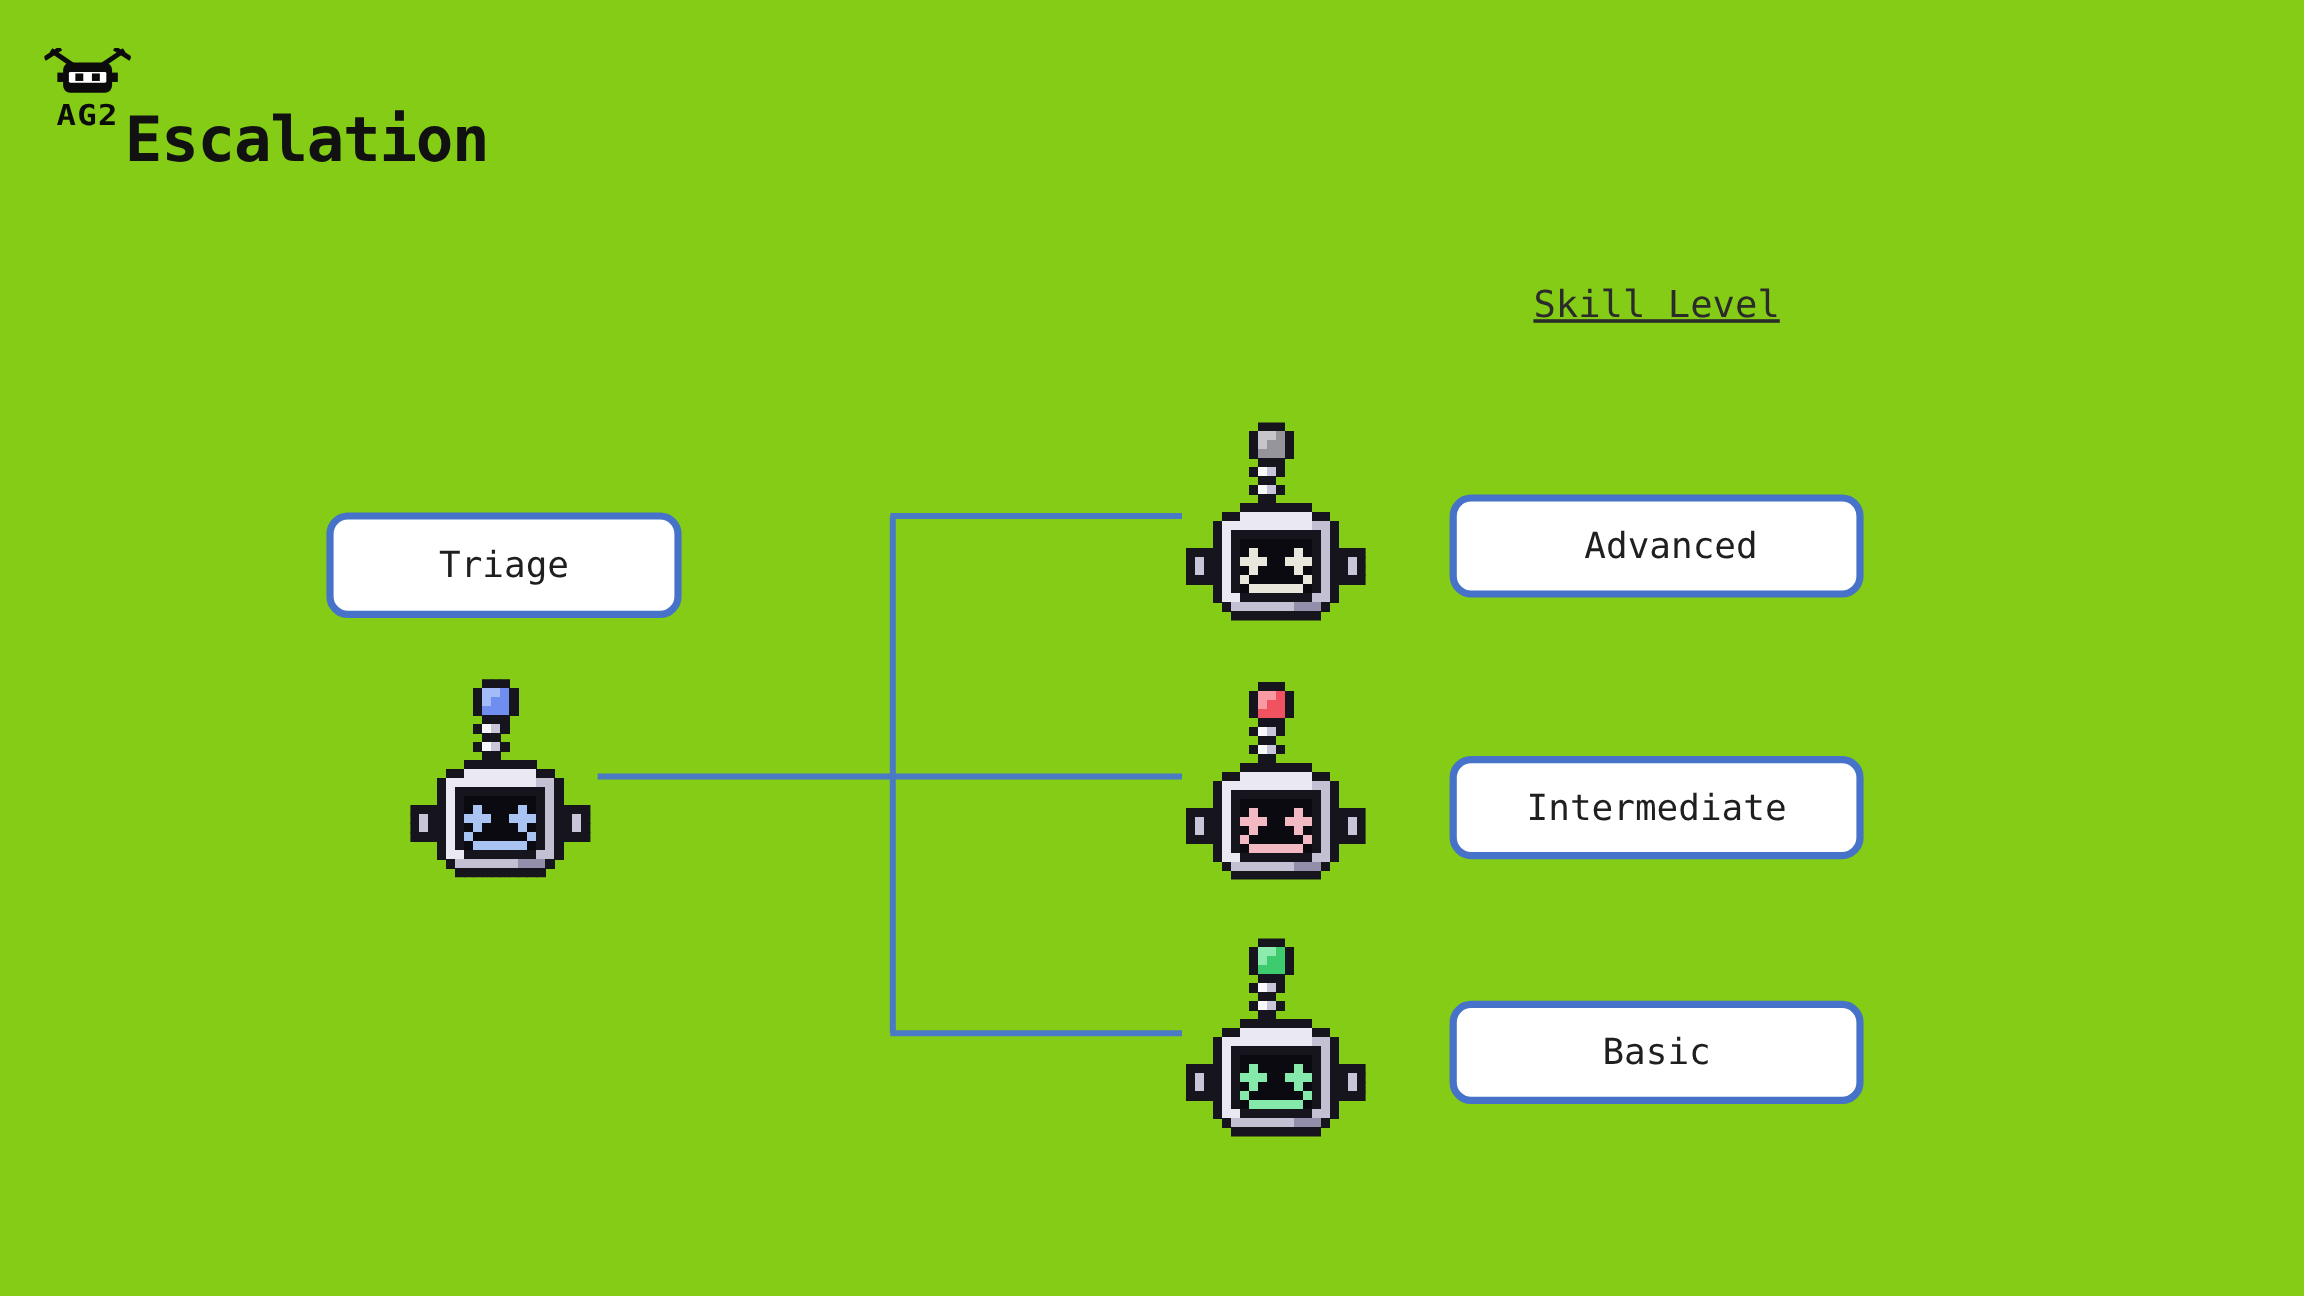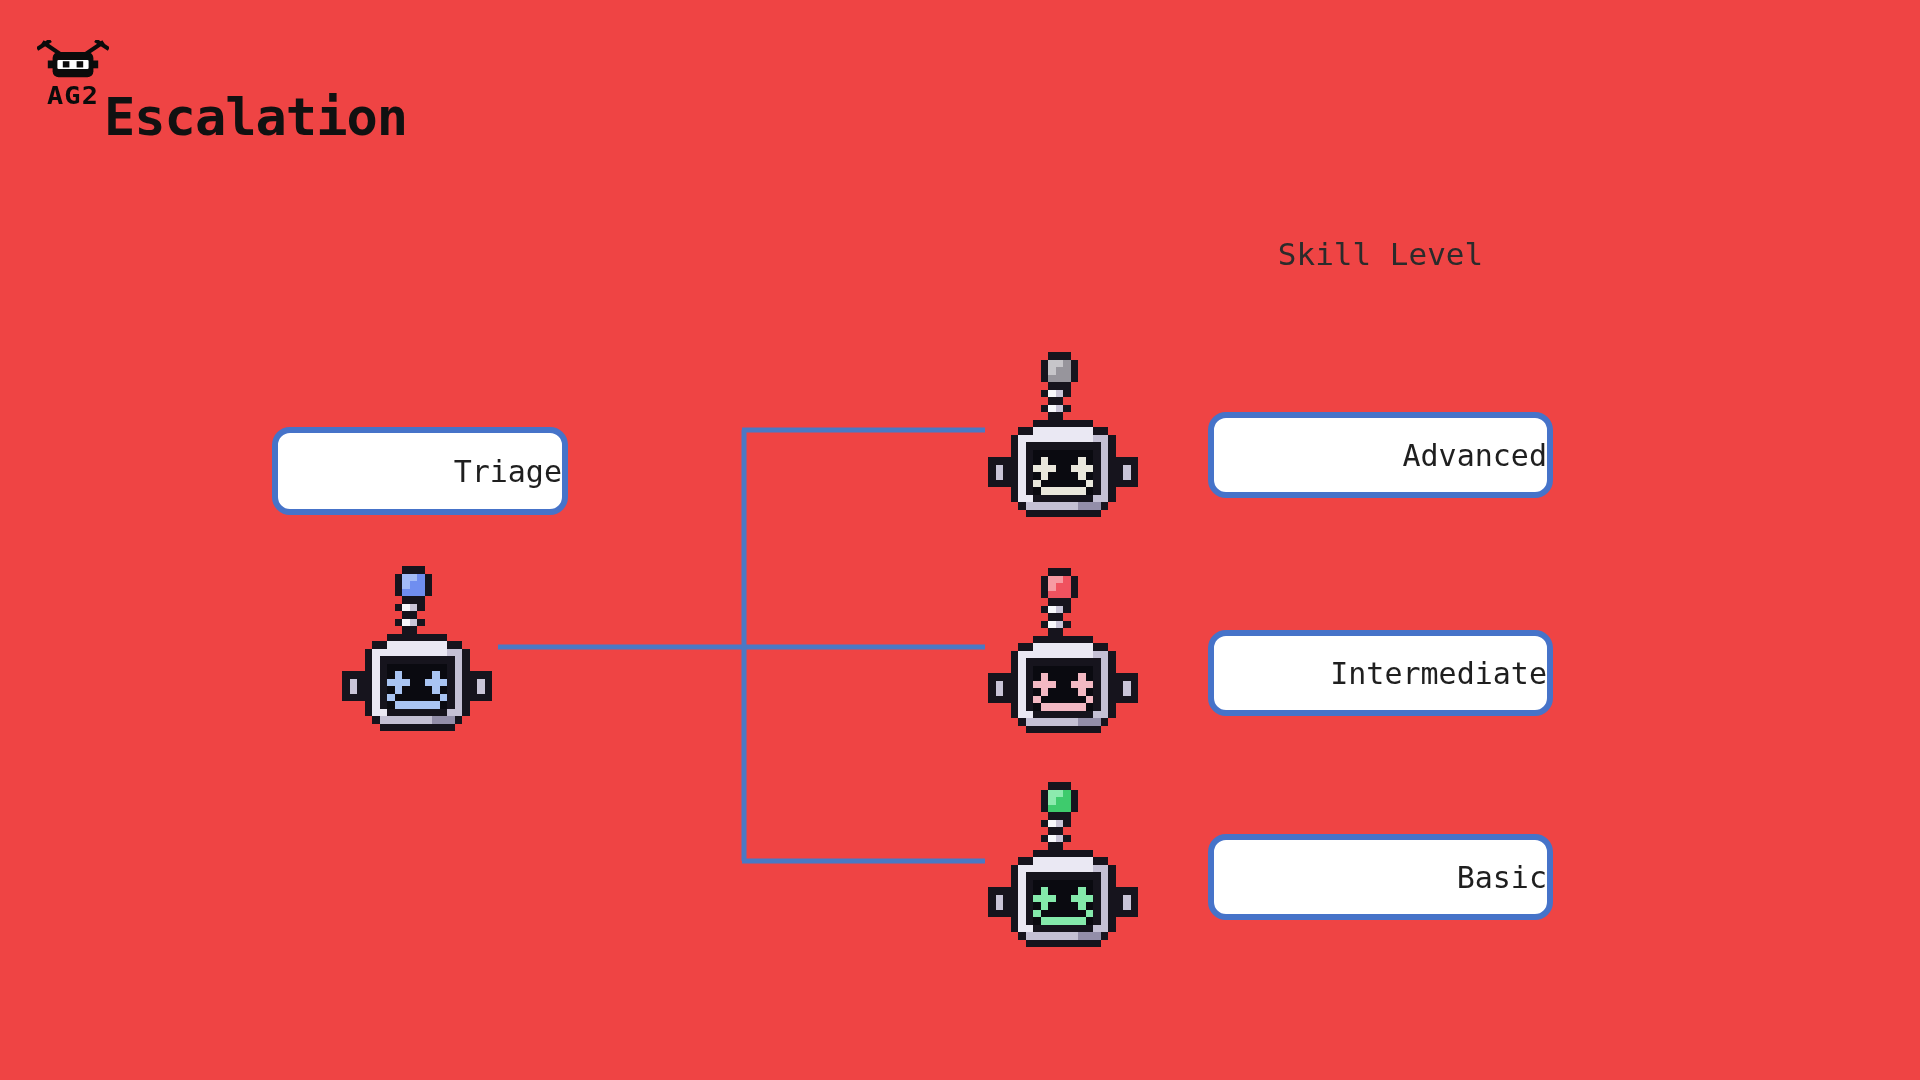--- a/index.html
+++ b/index.html
@@ -10,7 +10,7 @@
     position: relative;
     width: 1920px;
     height: 1080px;
-    background: #ef4444;
+    background: #84cc16;
     overflow: hidden;
   }
 

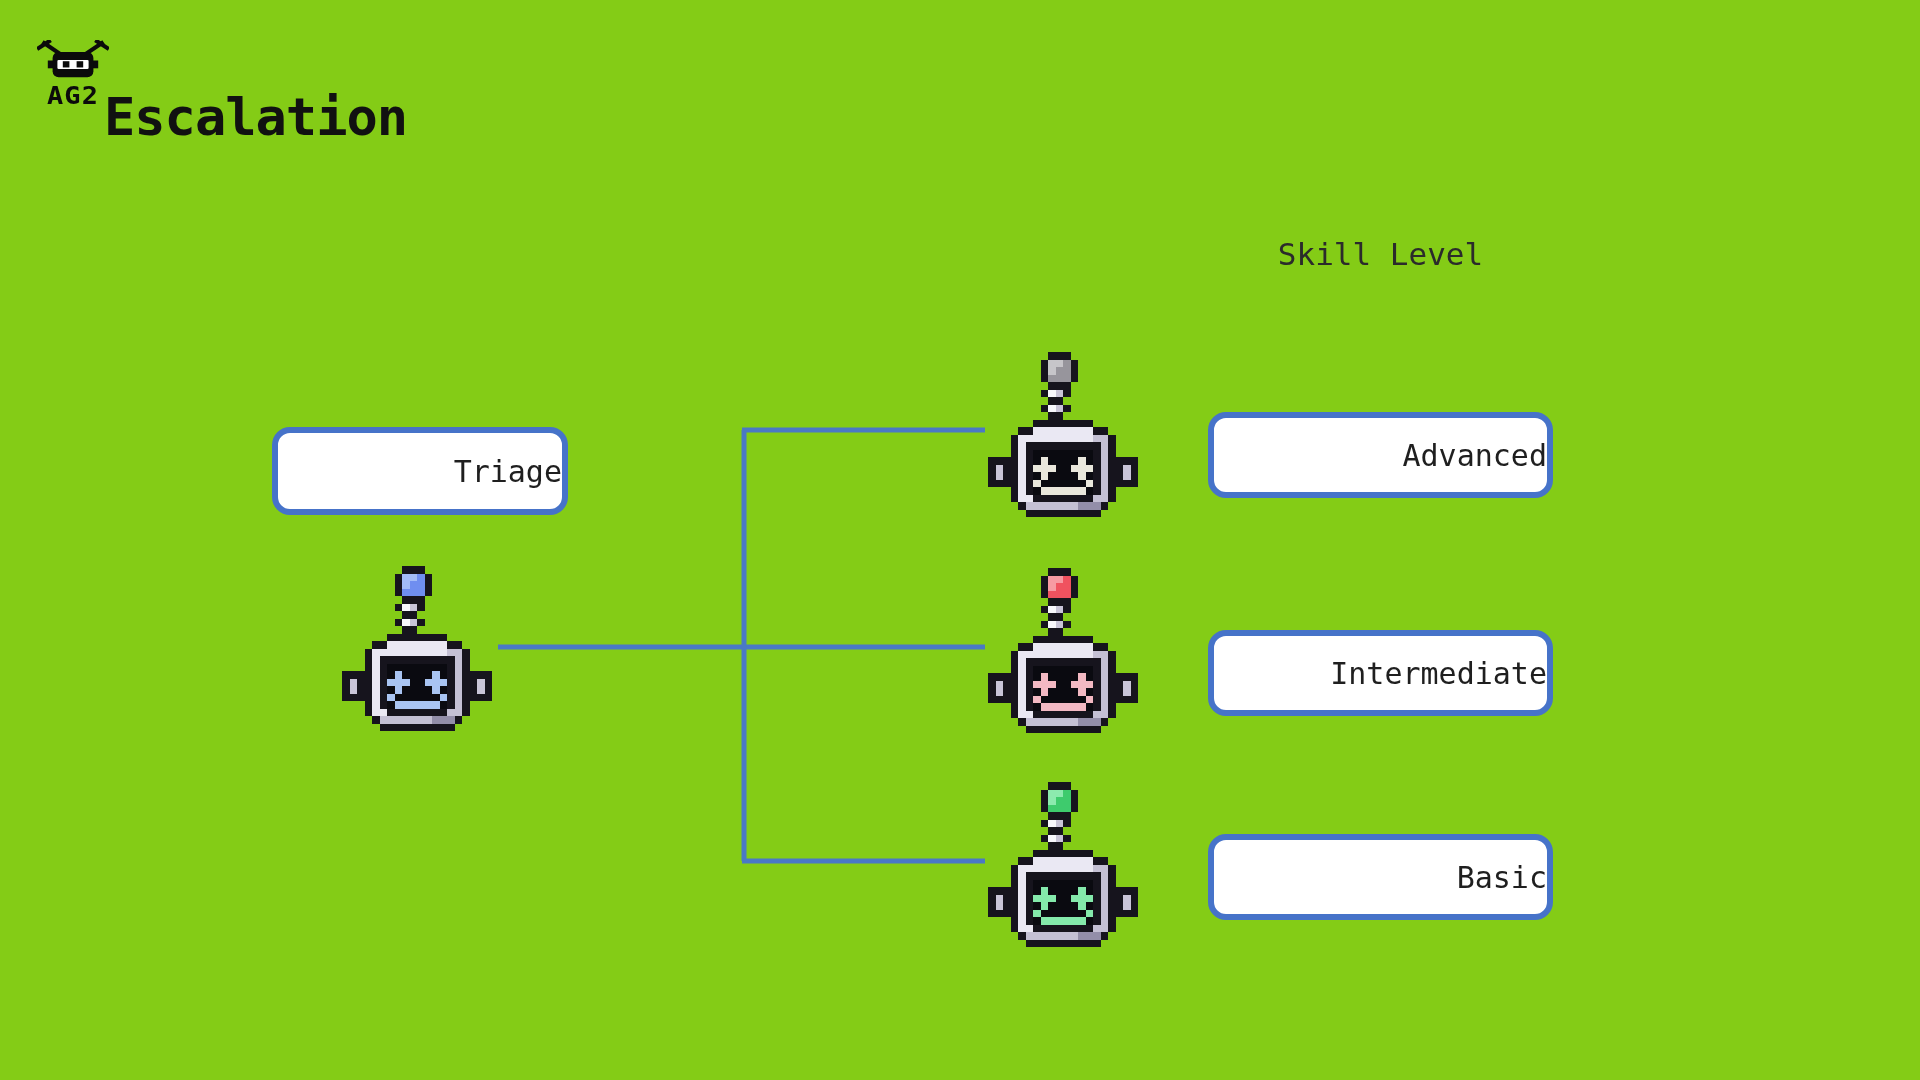--- a/index.html
+++ b/index.html
@@ -57,6 +57,7 @@
     font-weight: 500;
     color: #2b2b2b;
     white-space: nowrap;
+    text-decoration: underline;
   }
 
   

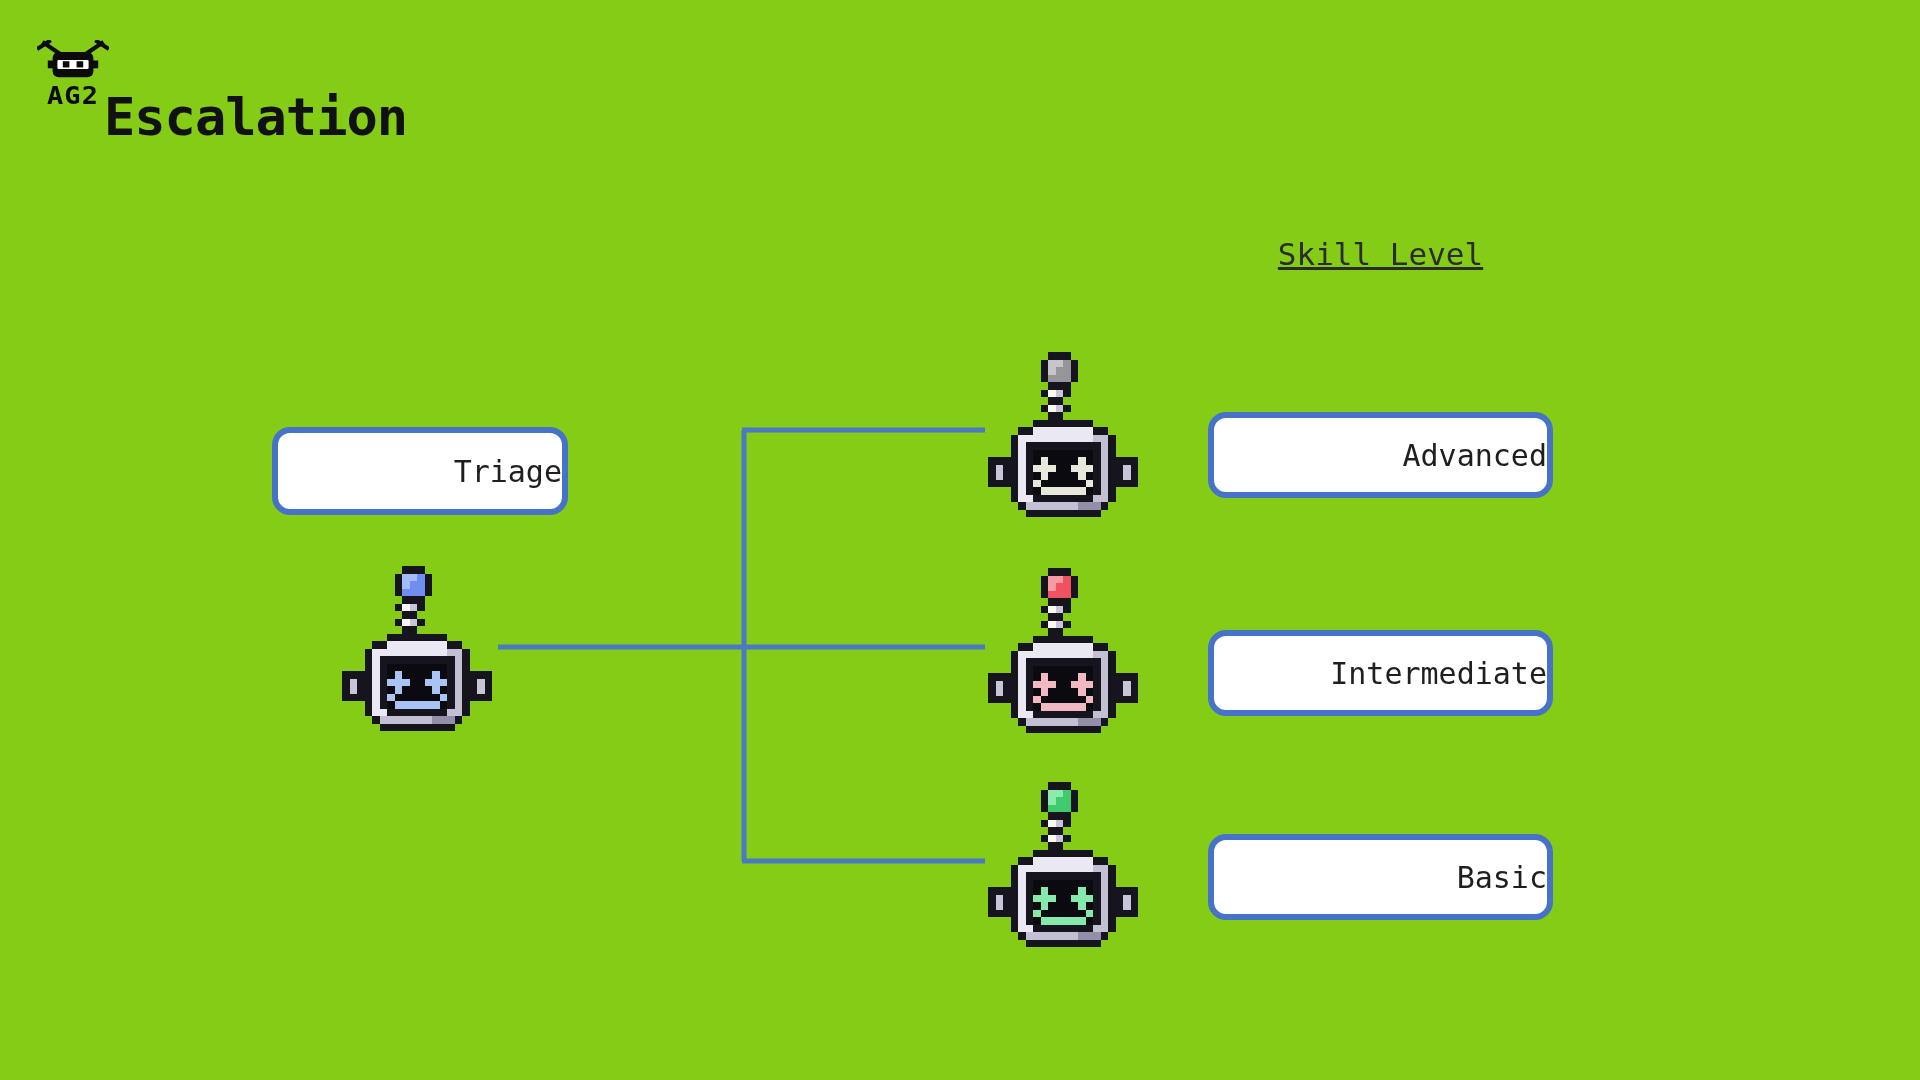--- a/index.html
+++ b/index.html
@@ -76,7 +76,7 @@
     border-radius: 18px;
     display: flex;
     align-items: center;
-    justify-content: flex-end;
+    justify-content: center;
     font-size: 30px;
     font-weight: 500;
     color: var(--label-color, #1f1f1f);

